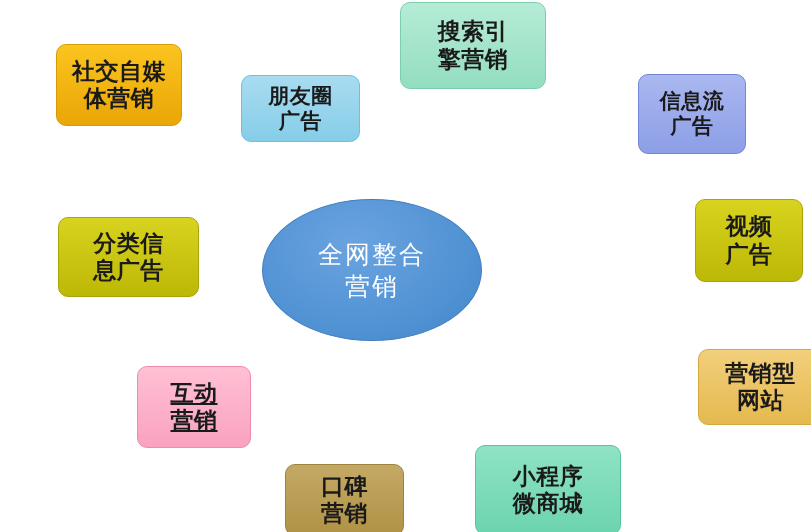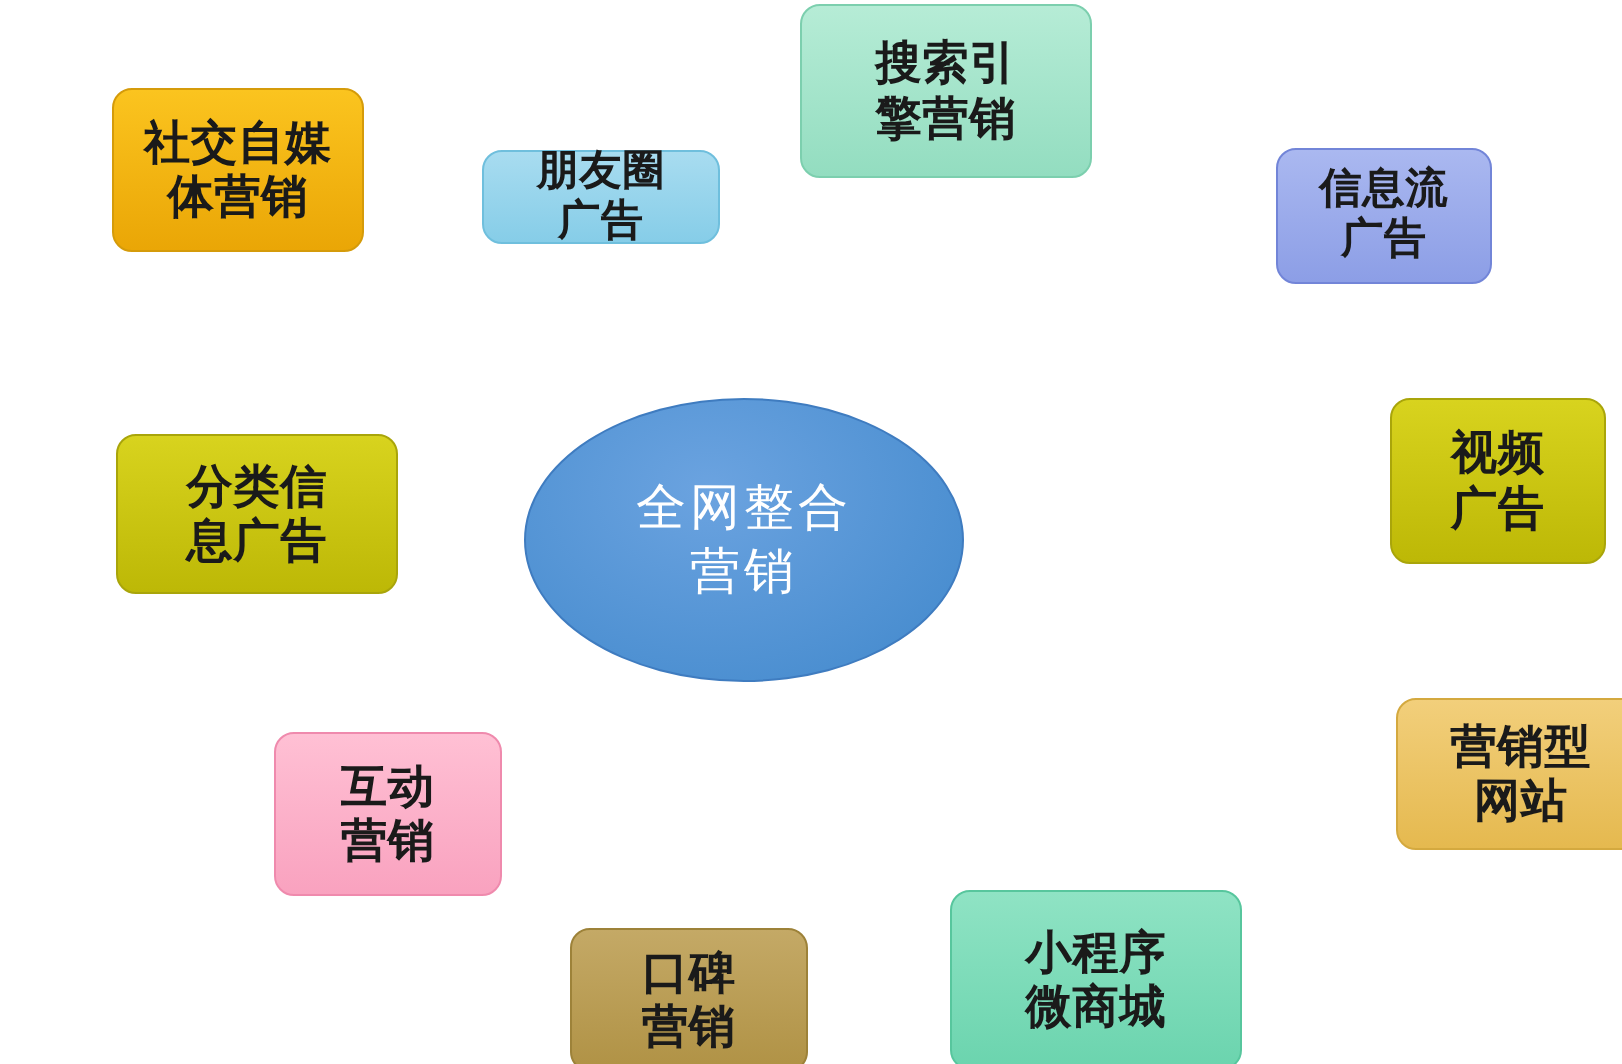--- a/index.html
+++ b/index.html
@@ -59,7 +59,7 @@
 营销</div>
     <div class="node rounded" style="left: 18px; top: 44px; width: 126px; height: 82px; font-size: 23px; color: rgb(26, 26, 26); background: linear-gradient(rgb(251, 196, 31) 0%, rgb(234, 166, 6) 100%); border: 1px solid rgb(213, 155, 10);">社交自媒
 体营销</div>
-    <div class="node rounded" style="left: 203px; top: 75px; width: 119px; height: 47px; font-size: 21px; color: rgb(26, 26, 26); background: linear-gradient(rgb(168, 220, 240) 0%, rgb(134, 205, 232) 100%); border: 1px solid rgb(111, 191, 221);">朋友圈
+    <div class="node rounded" style="left: 203px; top: 75px; width: 119px; height: 67px; font-size: 21px; color: rgb(26, 26, 26); background: linear-gradient(rgb(168, 220, 240) 0%, rgb(134, 205, 232) 100%); border: 1px solid rgb(111, 191, 221);">朋友圈
 广告</div>
     <div class="node rounded" style="left: 362px; top: 2px; width: 146px; height: 87px; font-size: 23px; color: rgb(26, 26, 26); background: linear-gradient(rgb(182, 236, 214) 0%, rgb(147, 221, 192) 100%); border: 1px solid rgb(124, 207, 174);">搜索引
 擎营销</div>

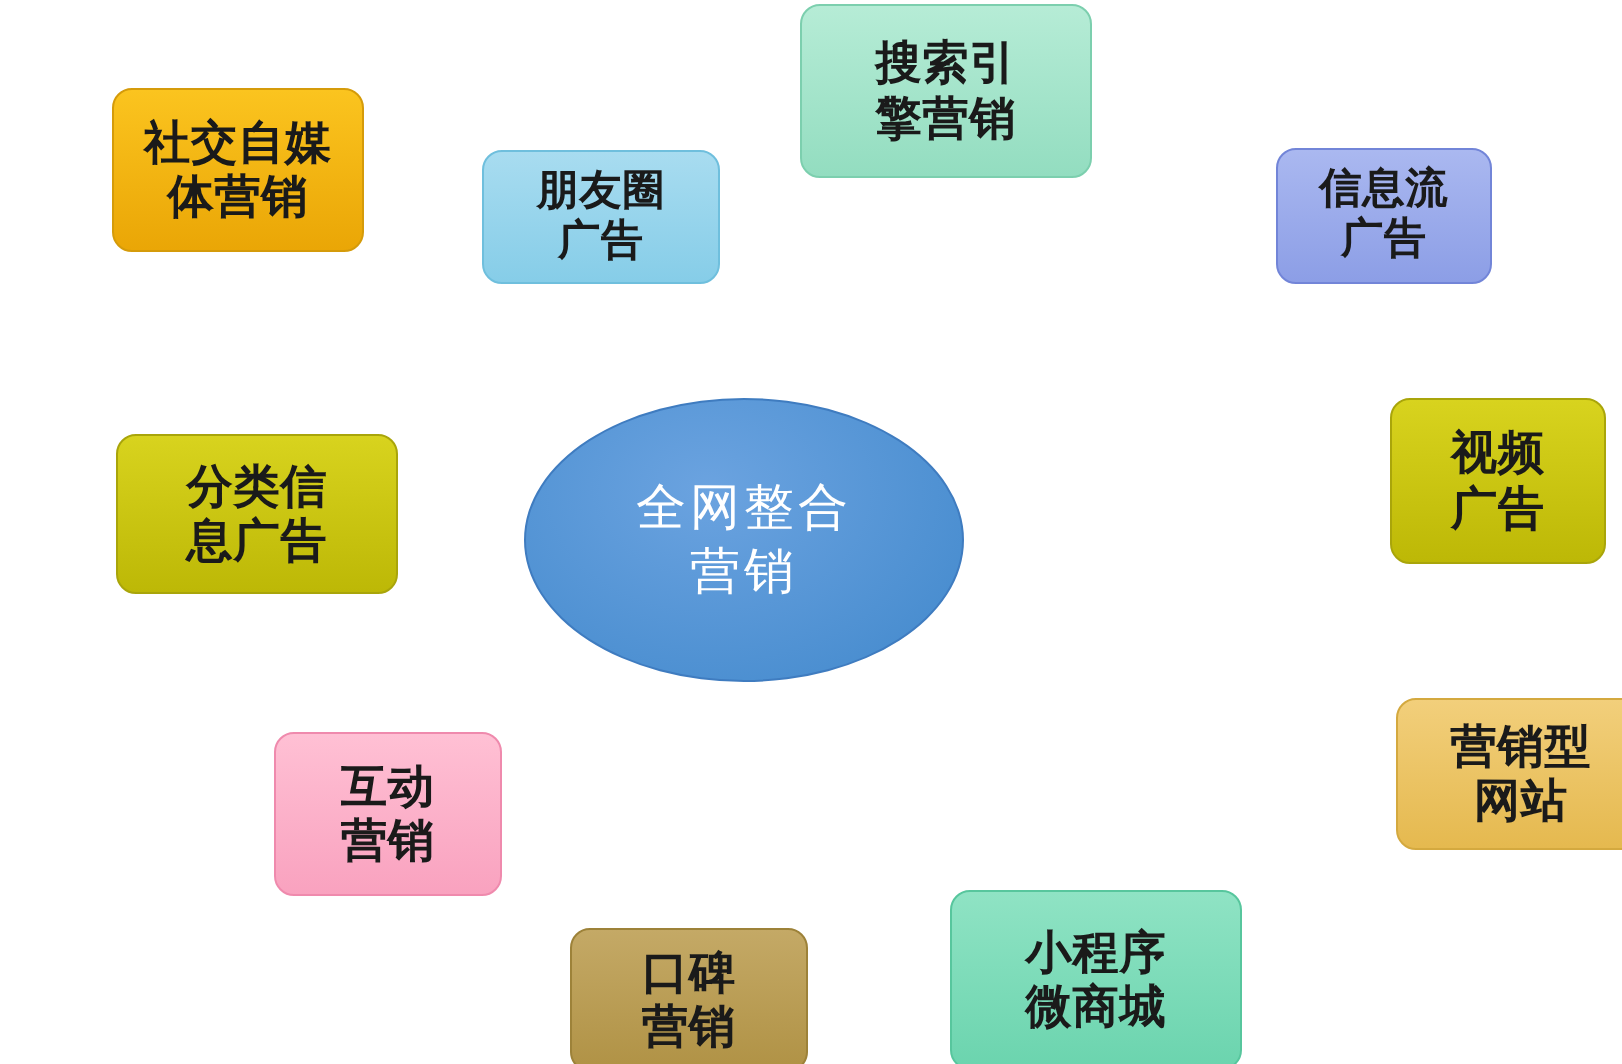--- a/index.html
+++ b/index.html
@@ -63,7 +63,7 @@
 广告</div>
     <div class="node rounded" style="left: 362px; top: 2px; width: 146px; height: 87px; font-size: 23px; color: rgb(26, 26, 26); background: linear-gradient(rgb(182, 236, 214) 0%, rgb(147, 221, 192) 100%); border: 1px solid rgb(124, 207, 174);">搜索引
 擎营销</div>
-    <div class="node rounded" style="left: 600px; top: 74px; width: 108px; height: 68px; font-size: 21px; color: rgb(26, 26, 26); background: linear-gradient(rgb(170, 184, 240) 0%, rgb(140, 158, 230) 100%); border: 1px solid rgb(114, 133, 216);">信息流
+    <div class="node rounded" style="left: 600px; top: 74px; width: 108px; height: 80px; font-size: 21px; color: rgb(26, 26, 26); background: linear-gradient(rgb(170, 184, 240) 0%, rgb(140, 158, 230) 100%); border: 1px solid rgb(114, 133, 216);">信息流
 广告</div>
     <div class="node rounded" style="left: 20px; top: 217px; width: 141px; height: 80px; font-size: 23px; color: rgb(26, 26, 26); background: linear-gradient(rgb(216, 211, 30) 0%, rgb(189, 184, 6) 100%); border: 1px solid rgb(169, 165, 10);">分类信
 息广告</div>

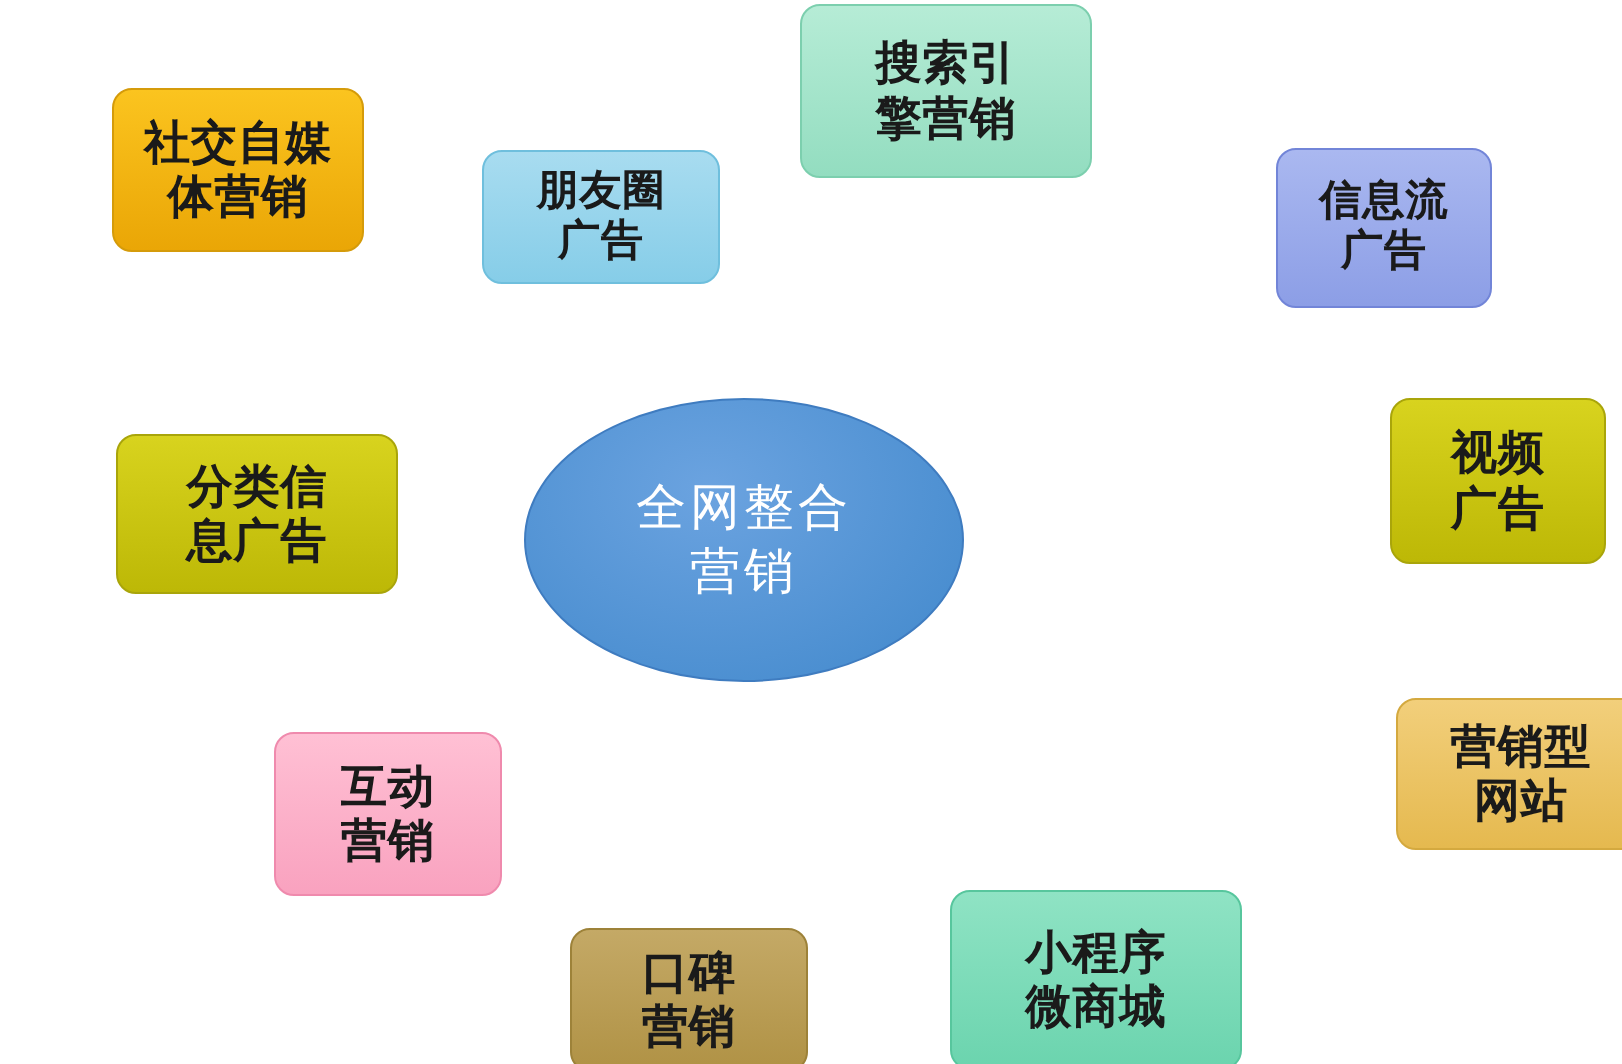--- a/index.html
+++ b/index.html
@@ -69,7 +69,7 @@
 息广告</div>
     <div class="node rounded" style="left: 657px; top: 199px; width: 108px; height: 83px; font-size: 23px; color: rgb(26, 26, 26); background: linear-gradient(rgb(216, 211, 30) 0%, rgb(189, 184, 6) 100%); border: 1px solid rgb(169, 165, 10);">视频
 广告</div>
-    <div class="node rounded" style="left: 99px; top: 366px; width: 114px; height: 82px; font-size: 23px; color: rgb(26, 26, 26); background: linear-gradient(rgb(255, 192, 212) 0%, rgb(249, 162, 191) 100%); border: 1px solid rgb(239, 138, 173);">互动
+    <div class="node rounded" style="left: 99px; top: 366px; width: 114px; height: 82px; font-size: 23px; color: rgb(26, 26, 26); background: linear-gradient(rgb(255, 192, 212) 0%, rgb(249, 162, 191) 100%); border: 1px solid rgb(239, 138, 173); text-decoration: underline;">互动
 营销</div>
     <div class="node rounded" style="left: 660px; top: 349px; width: 125px; height: 76px; font-size: 23px; color: rgb(26, 26, 26); background: linear-gradient(rgb(242, 207, 123) 0%, rgb(229, 185, 79) 100%); border: 1px solid rgb(212, 169, 63);">营销型
 网站</div>

